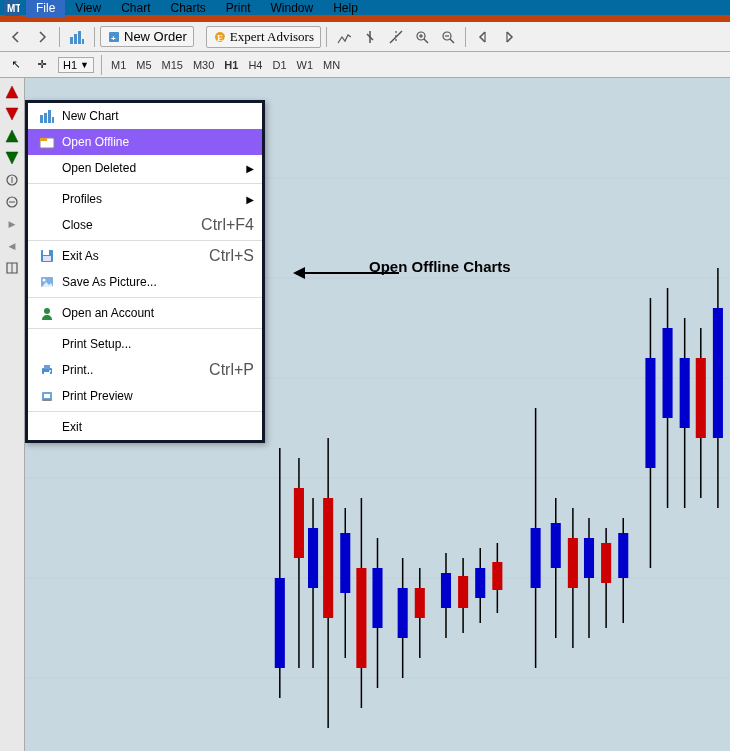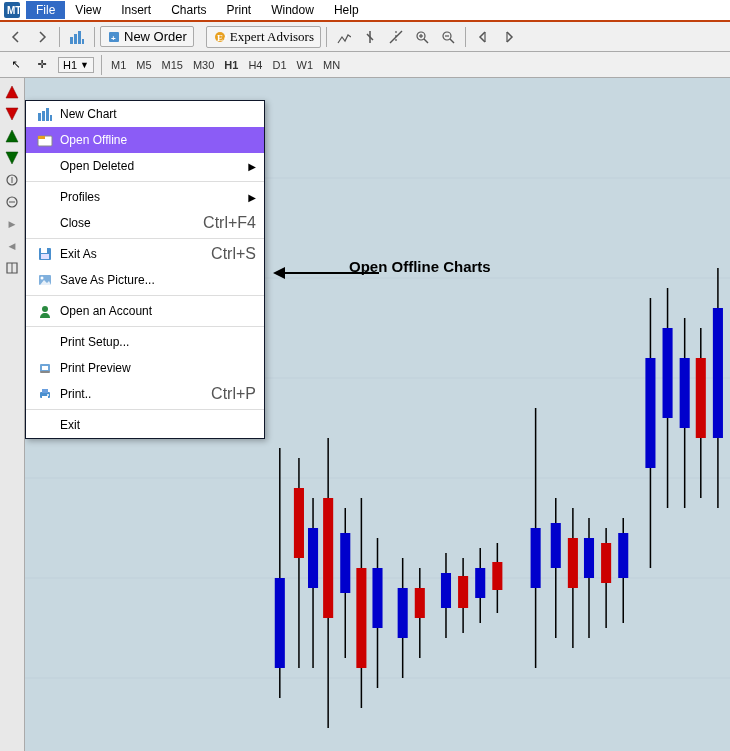--- a/index.html
+++ b/index.html
@@ -15,8 +15,8 @@
 
     
     .menu-bar {
-      background: #ffffff;
-      border-bottom: 2px solid #c2410c;
+      background: #0369a1;
+      border-bottom: 7px solid #c2410c;
       display: flex;
       align-items: center;
       height: 22px;

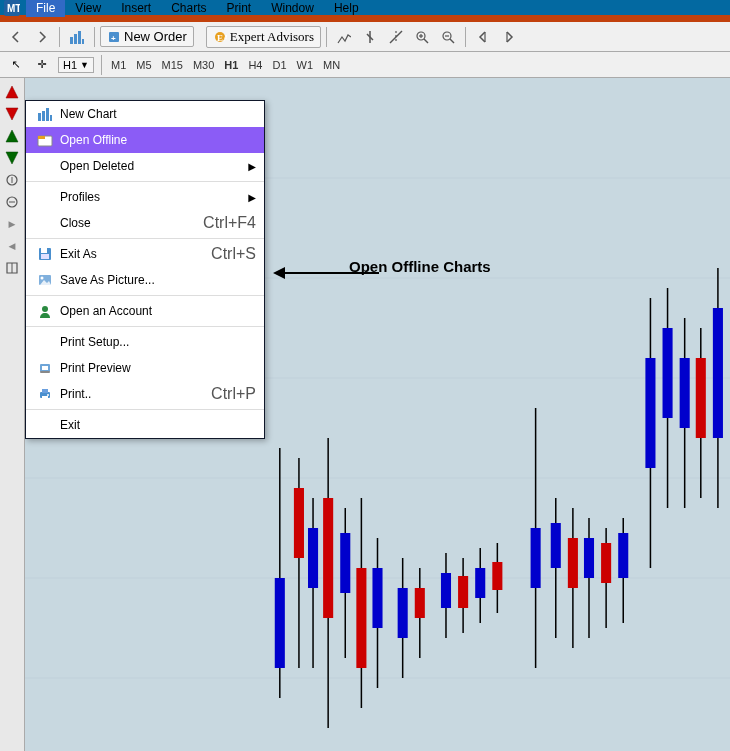--- a/index.html
+++ b/index.html
@@ -200,7 +200,7 @@
   </div>
   <div class="menu-item active">File</div>
   <div class="menu-item">View</div>
-  <div class="menu-item">Insert</div>
+  <div class="menu-item">Chart</div>
   <div class="menu-item">Charts</div>
   <div class="menu-item">Print</div>
   <div class="menu-item">Window</div>

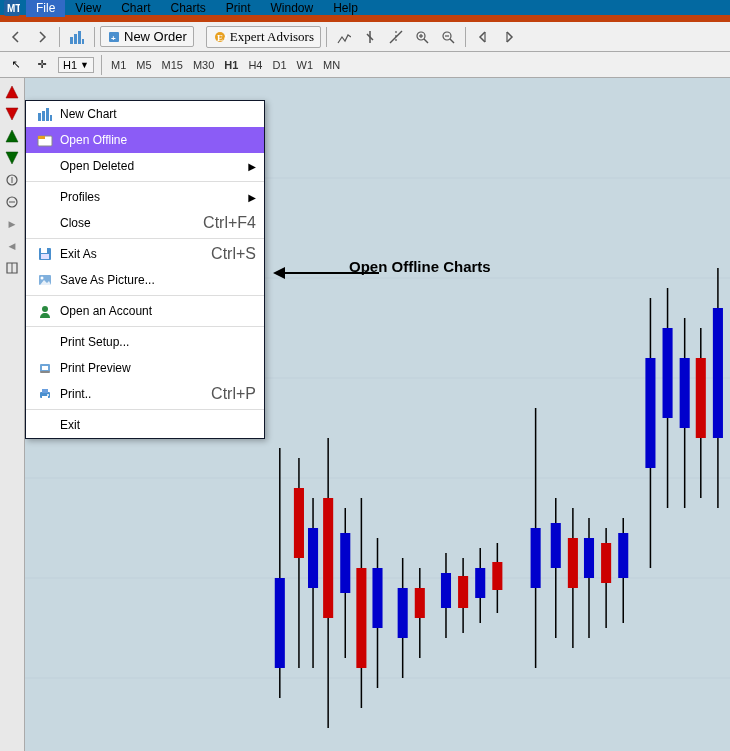--- a/index.html
+++ b/index.html
@@ -113,7 +113,7 @@
       top: 22px;
       left: 0px;
       background: white;
-      border: 1px solid #0f172a;
+      border: 3px solid #0f172a;
       box-shadow: 2px 2px 6px rgba(0,0,0,0.3);
       z-index: 1000;
       min-width: 240px;

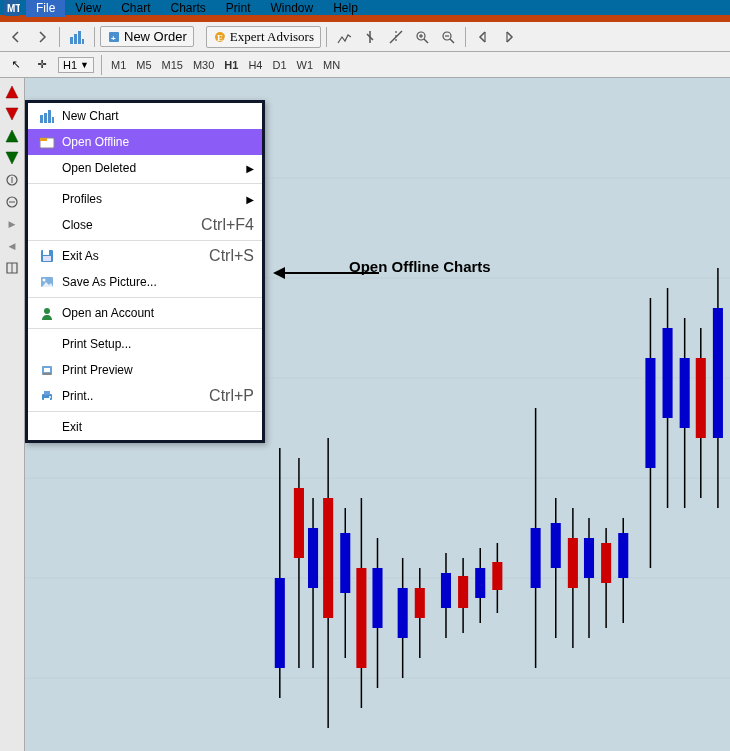--- a/index.html
+++ b/index.html
@@ -157,7 +157,7 @@
     .annotation {
       position: absolute;
       top: 180px;
-      left: 244px;
+      left: 264px;
       z-index: 500;
       pointer-events: none;
       text-decoration: underline;

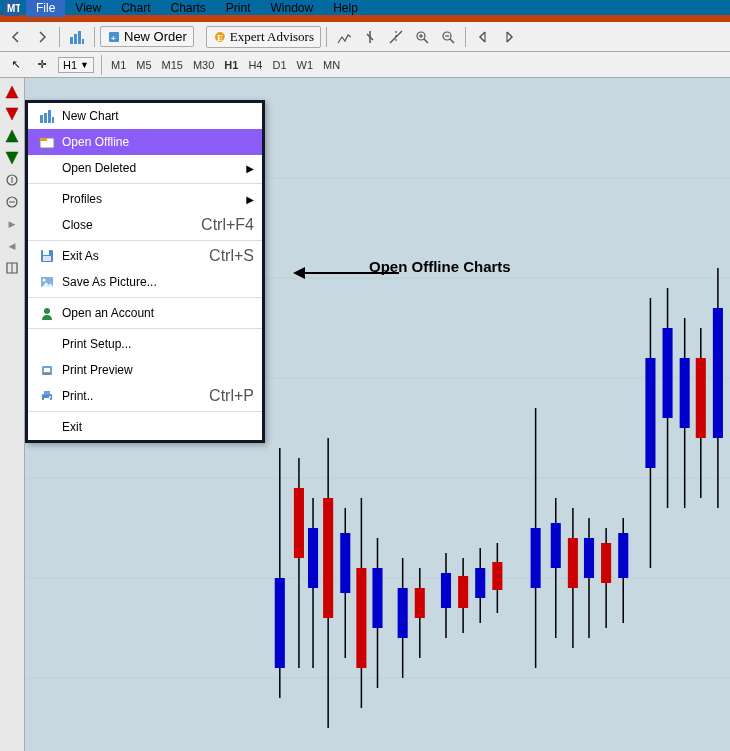--- a/index.html
+++ b/index.html
@@ -542,17 +542,6 @@
       <div class="dropdown-item">
         <span class="icon-space">
           <svg width="14" height="14" viewBox="0 0 14 14">
-            <rect x="2" y="3" width="10" height="8" rx="1" fill="#4a8fce" opacity="0.8"></rect>
-            <rect x="4" y="5" width="6" height="4" fill="white"></rect>
-            <rect x="2" y="10" width="10" height="2" rx="1" fill="#888"></rect>
-          </svg>
-        </span>
-        <span>Print Preview</span>
-      </div>
-
-      <div class="dropdown-item">
-        <span class="icon-space">
-          <svg width="14" height="14" viewBox="0 0 14 14">
             <rect x="2" y="5" width="10" height="6" rx="1" fill="#4a8fce"></rect>
             <rect x="4" y="2" width="6" height="4" fill="#6a9fde"></rect>
             <rect x="4" y="9" width="6" height="3" fill="white"></rect>
@@ -563,6 +552,17 @@
         <span class="shortcut">Ctrl+P</span>
       </div>
 
+      <div class="dropdown-item">
+        <span class="icon-space">
+          <svg width="14" height="14" viewBox="0 0 14 14">
+            <rect x="2" y="3" width="10" height="8" rx="1" fill="#4a8fce" opacity="0.8"></rect>
+            <rect x="4" y="5" width="6" height="4" fill="white"></rect>
+            <rect x="2" y="10" width="10" height="2" rx="1" fill="#888"></rect>
+          </svg>
+        </span>
+        <span>Print Preview</span>
+      </div>
+
       <div class="dropdown-separator"></div>
 
       <div class="dropdown-item">

